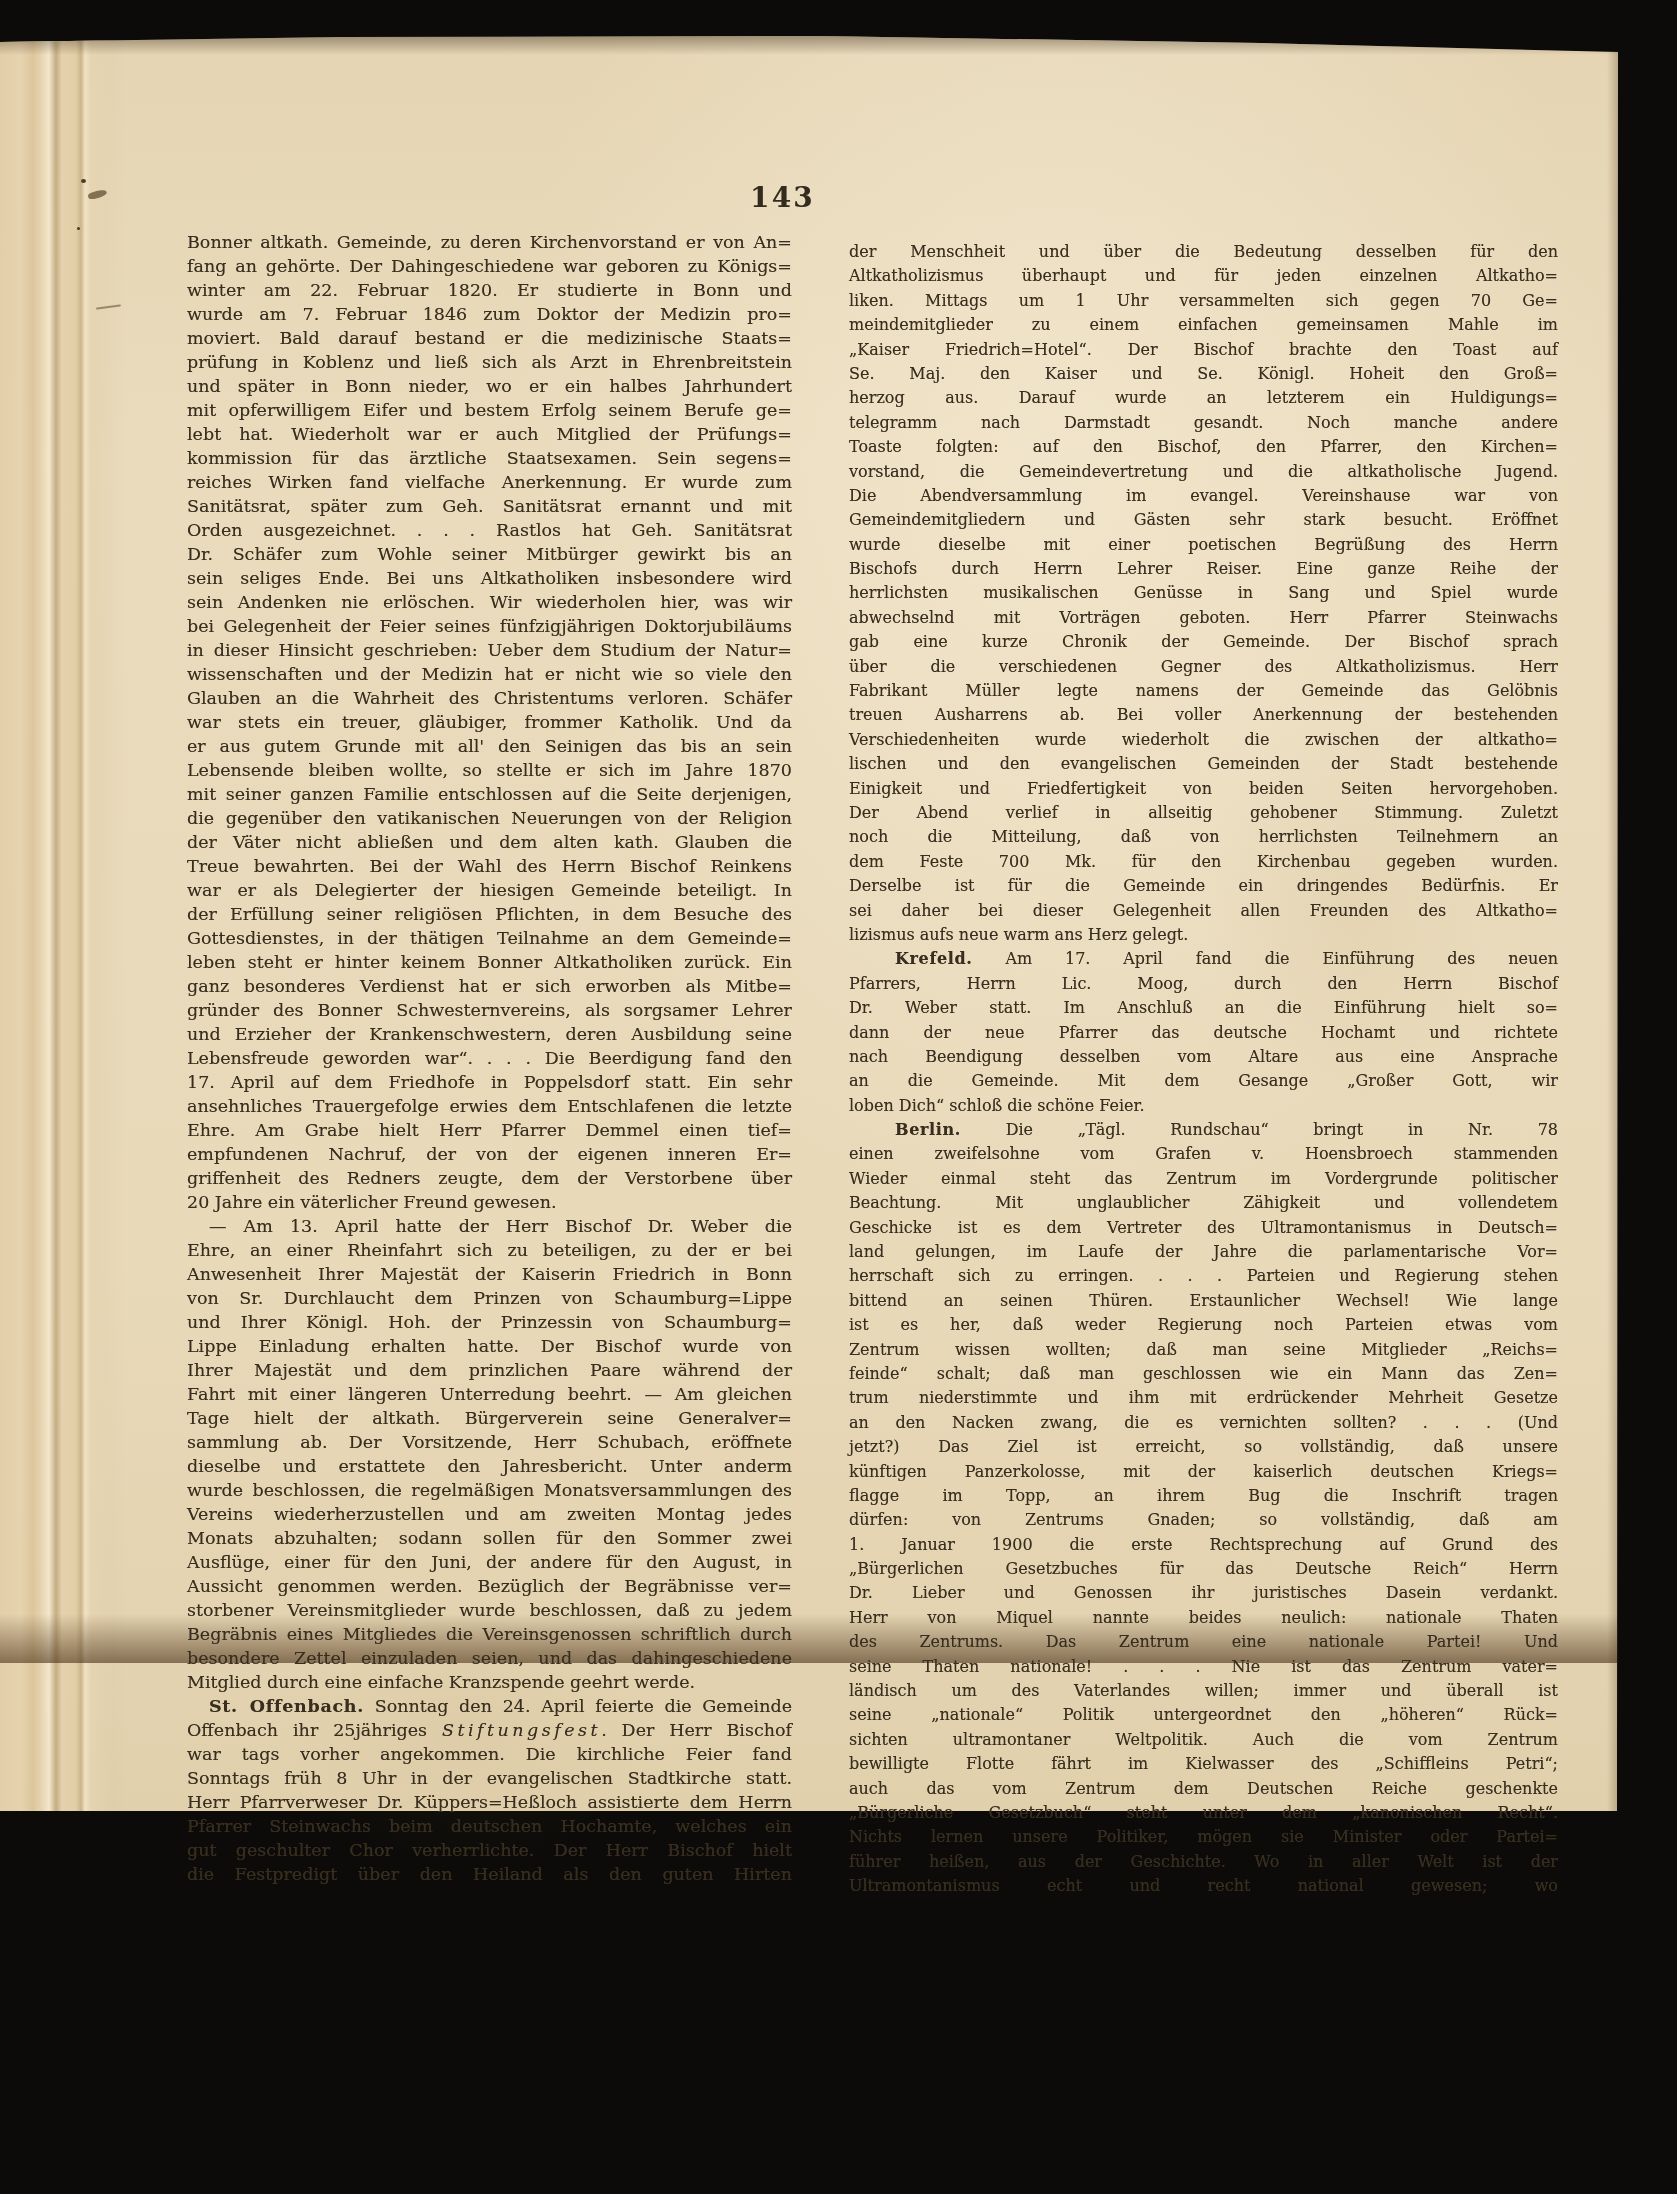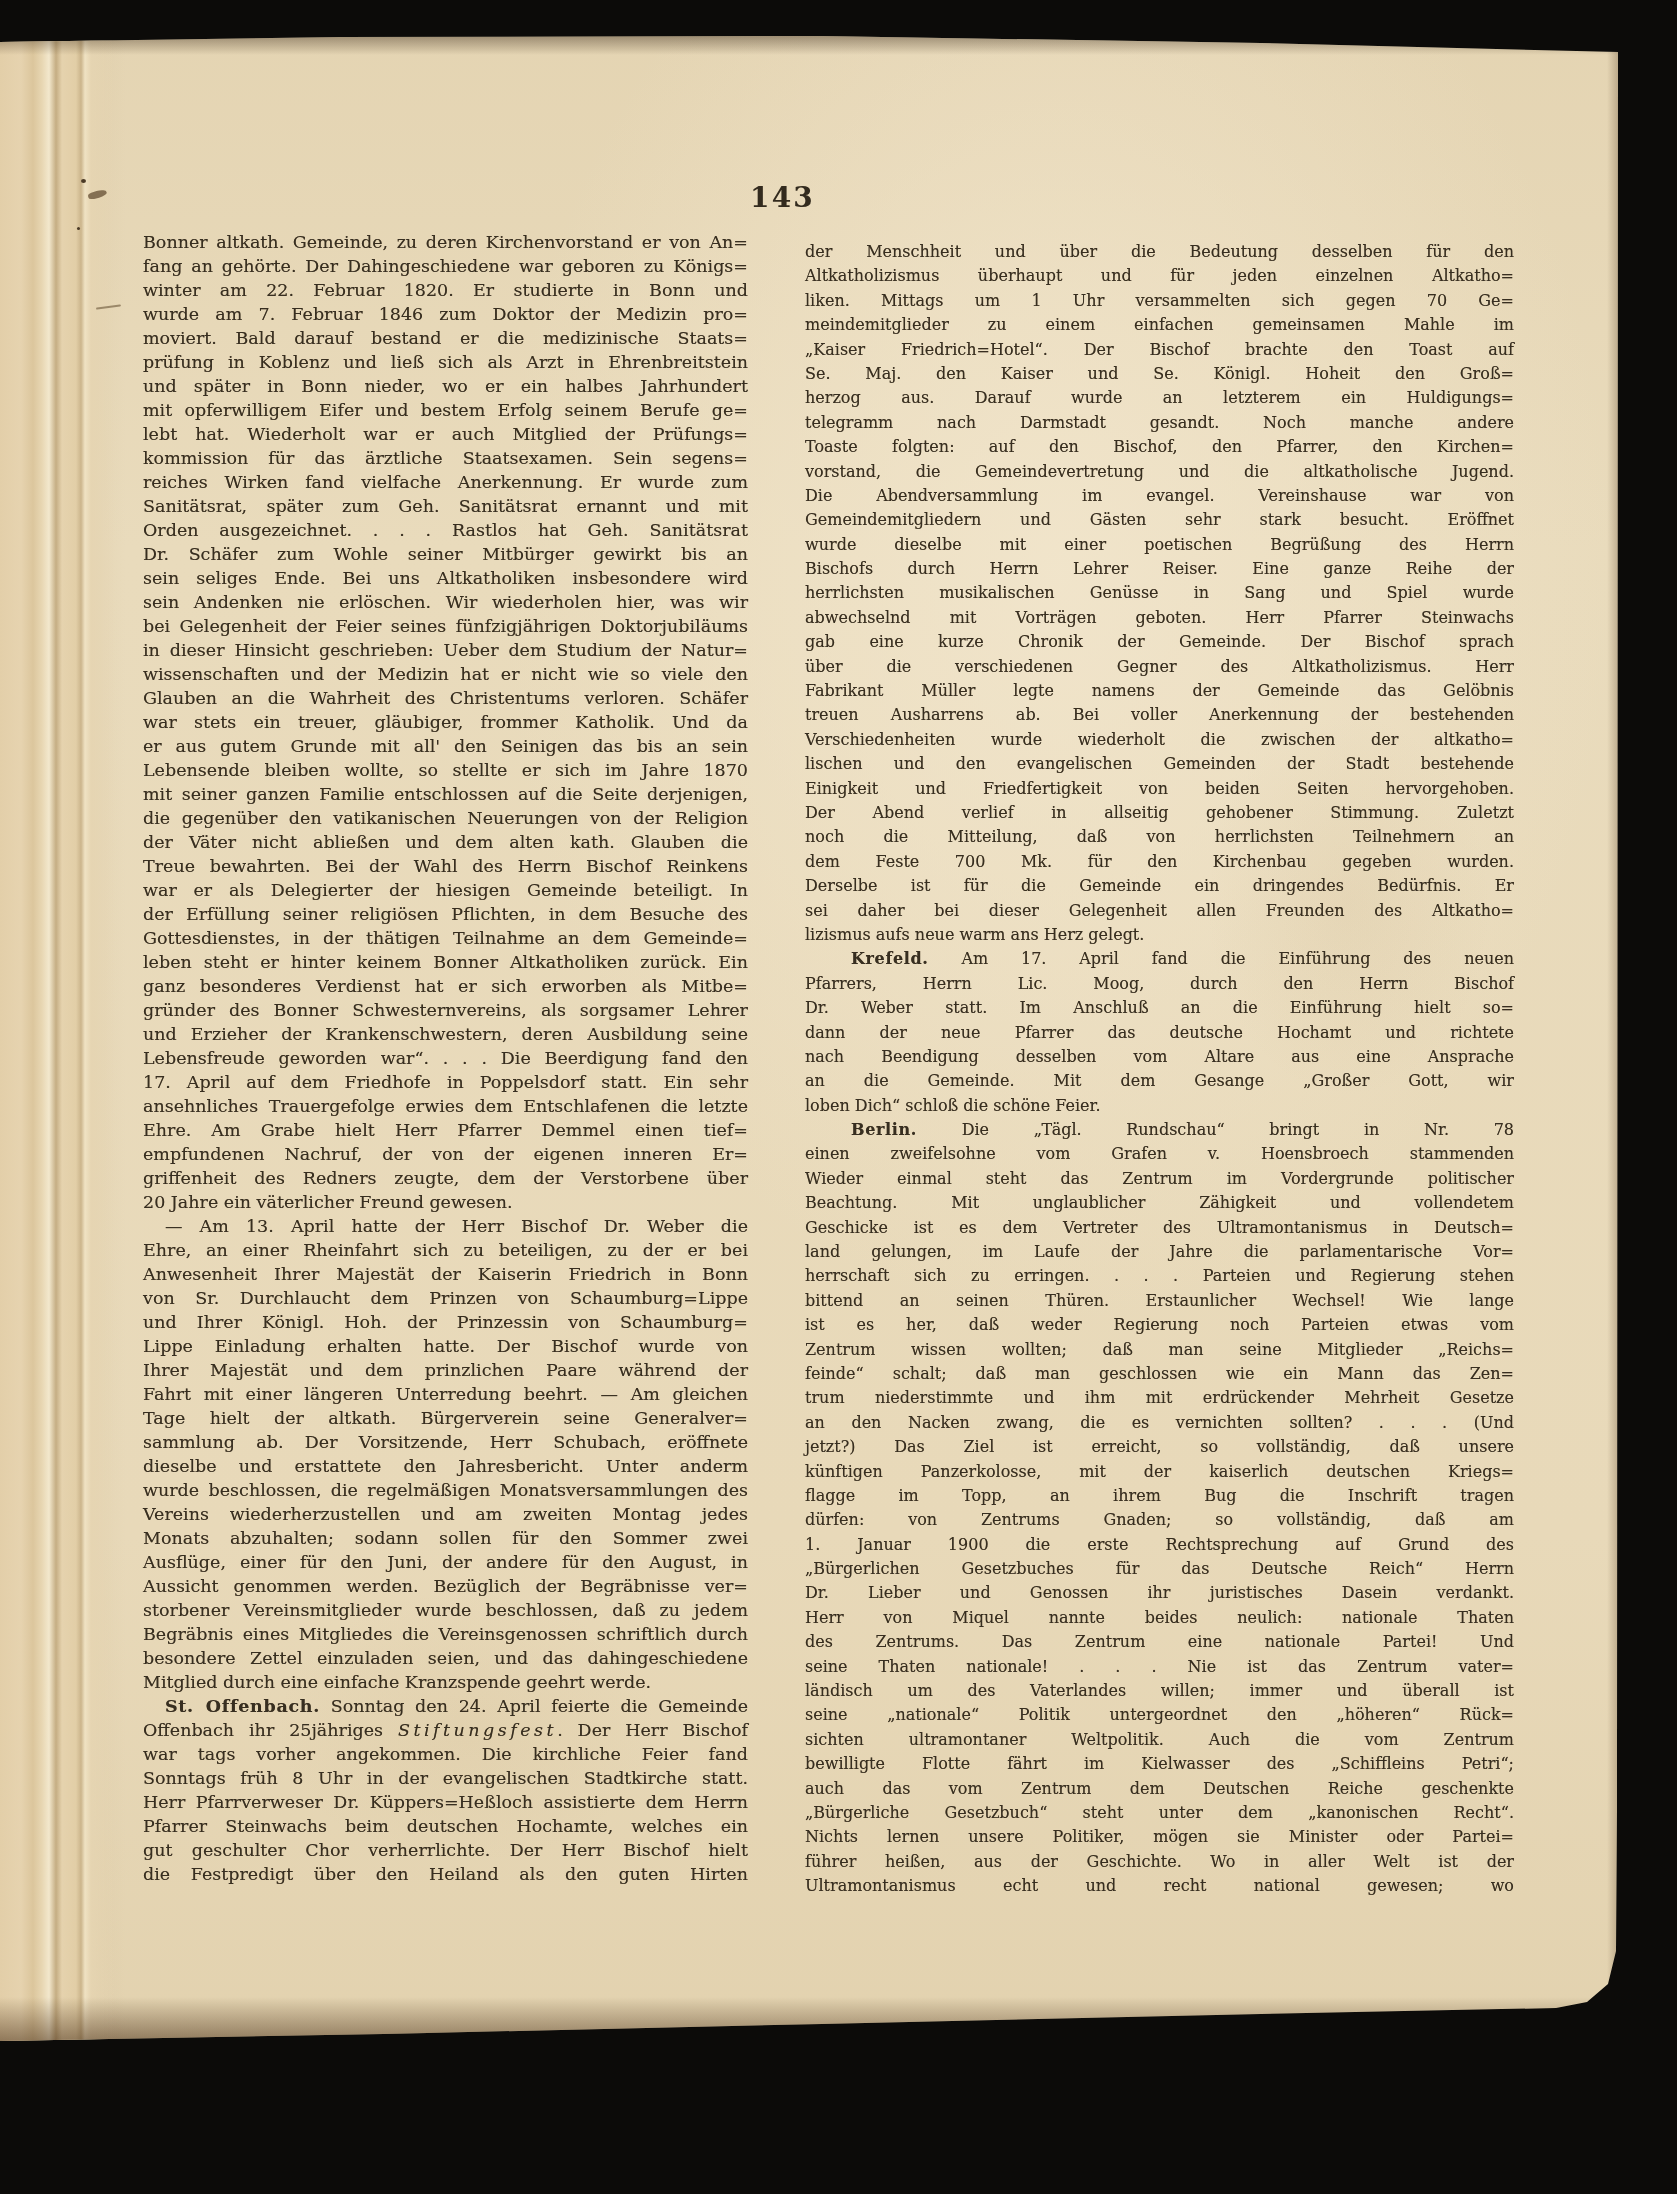--- a/index.html
+++ b/index.html
@@ -9,7 +9,7 @@
     background: var(--bg, #0c0b09);
     font-family: "DejaVu Serif", "Liberation Serif", serif;
   }
-  .scan { position: relative; width: 1678px; height: 2194px; }
+  .scan { position: relative; width: 1678px; height: 1811px; }
 
   
   .paper {

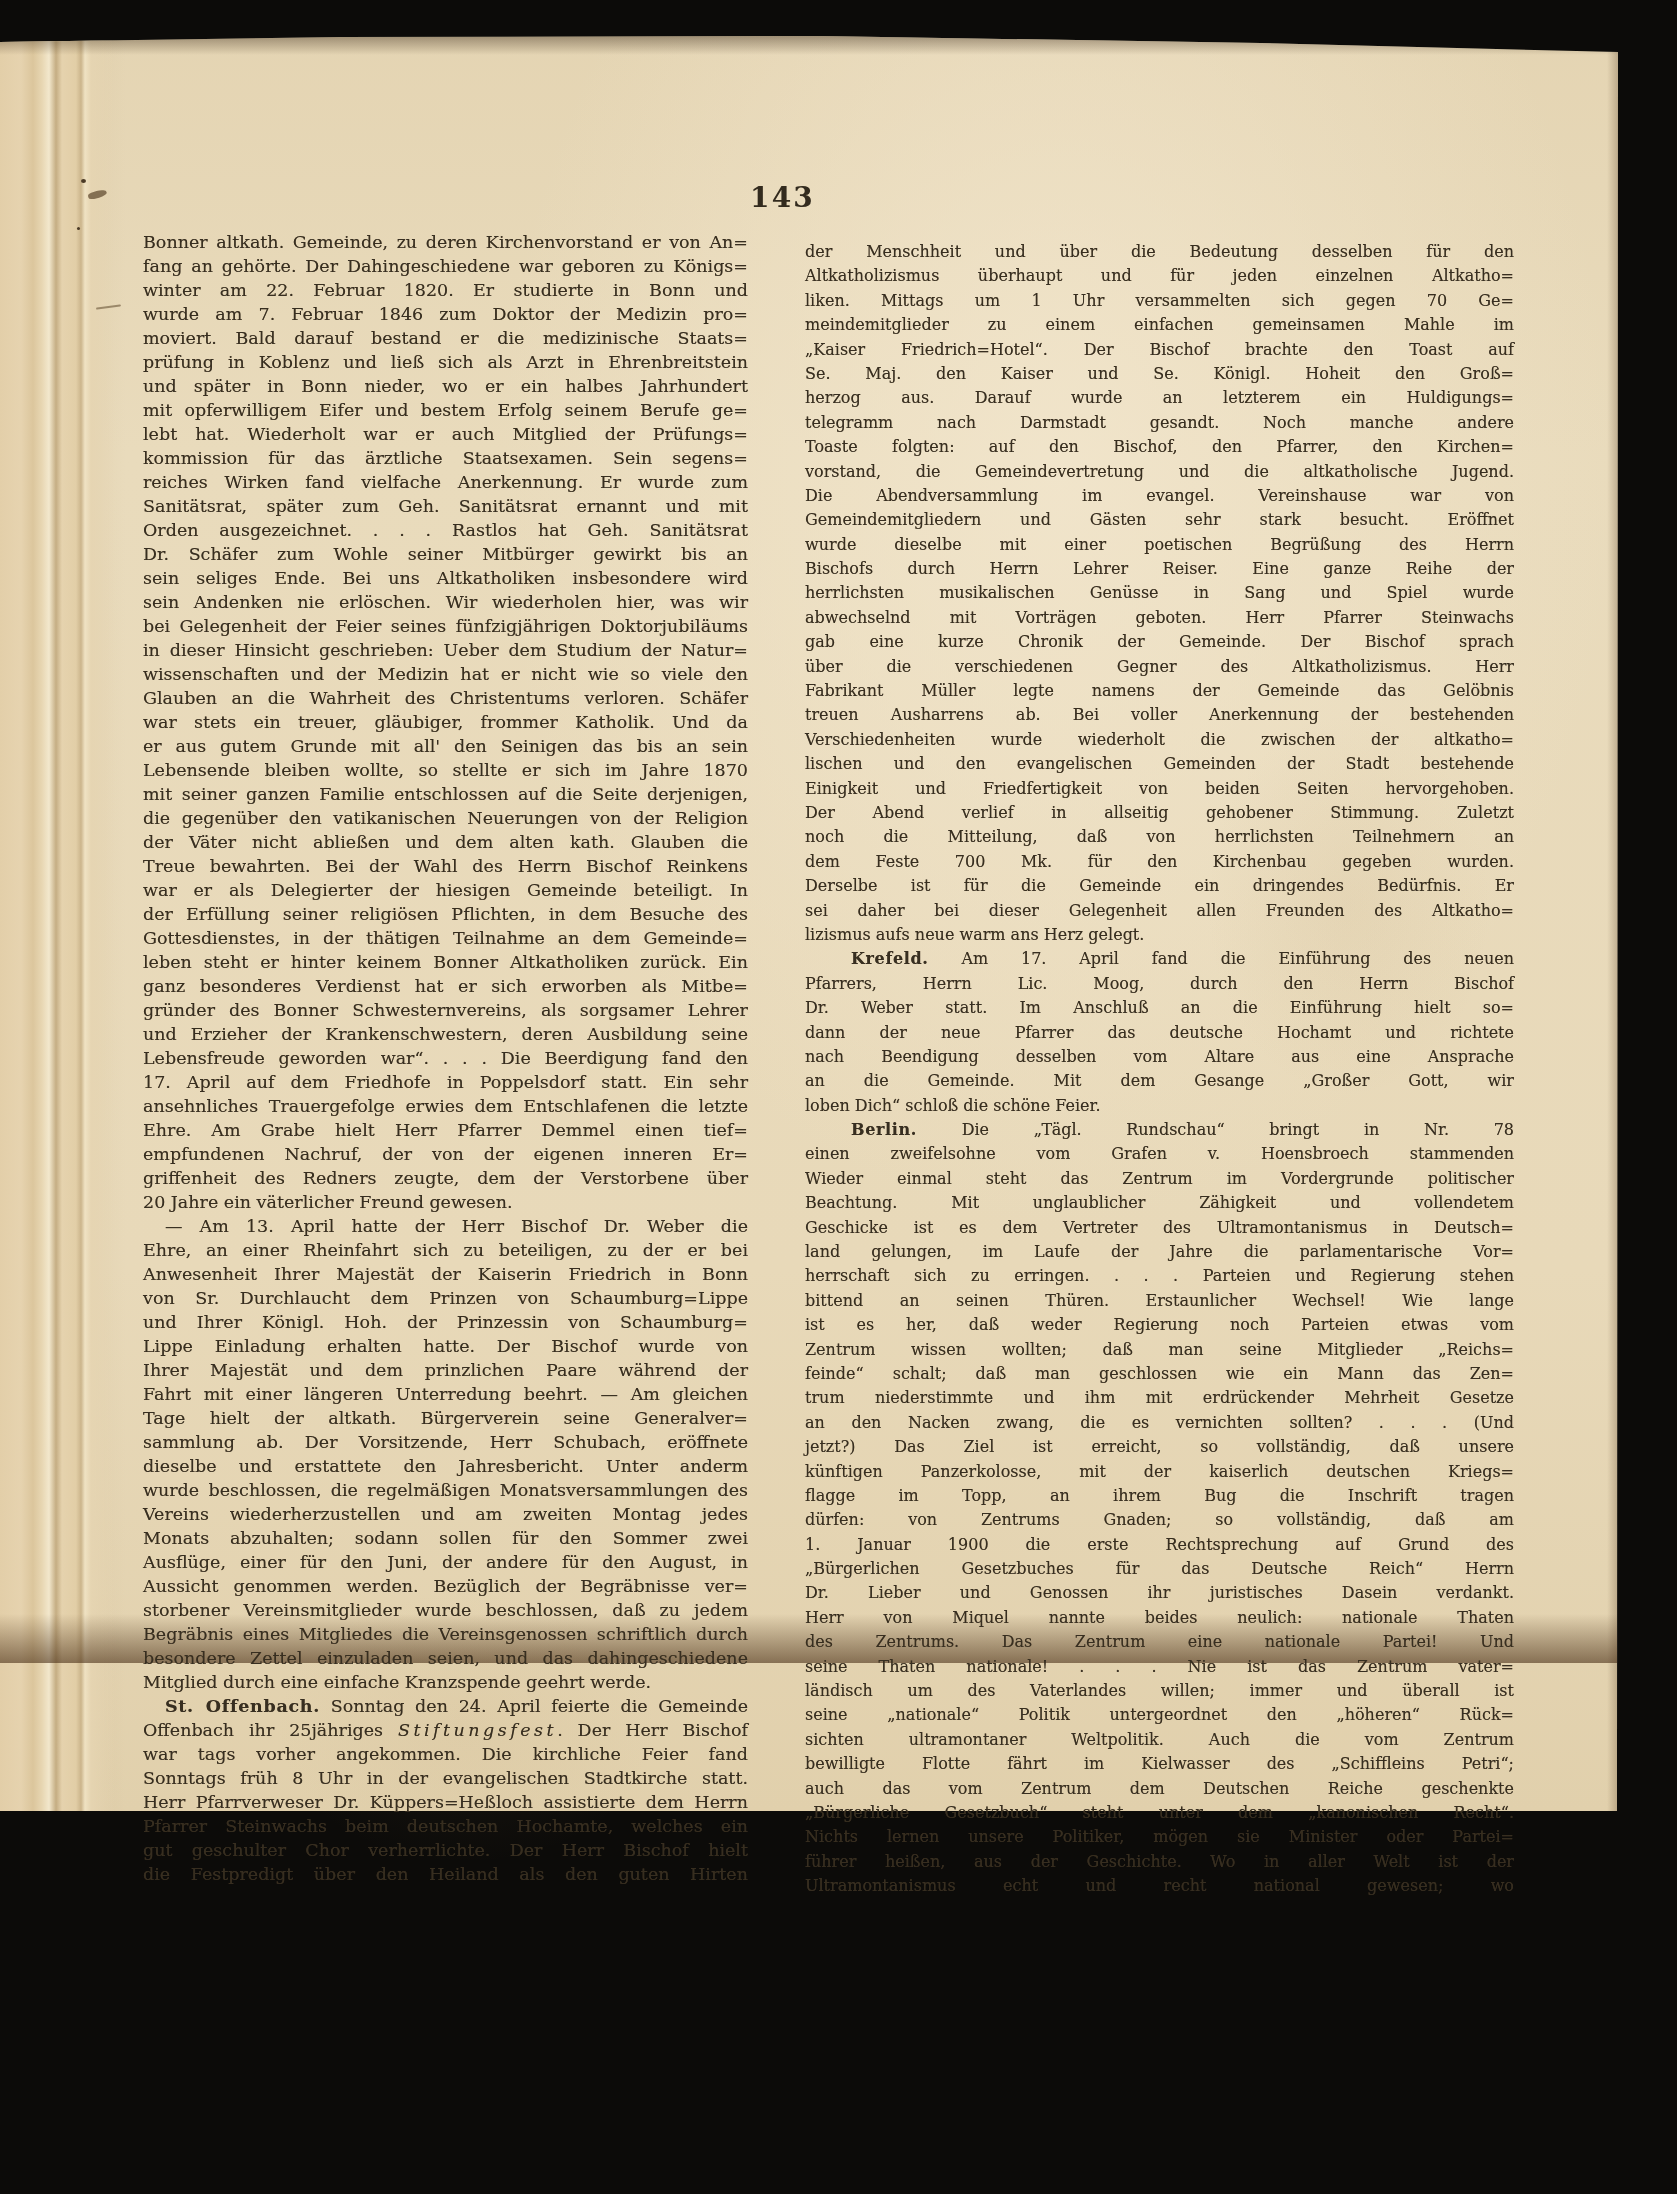--- a/index.html
+++ b/index.html
@@ -66,6 +66,7 @@
     position: absolute;
     color: var(--ink, #372e20);
     text-shadow: 0 0 0.5px rgba(88, 70, 46, 0.55);
+    margin-left: 44px;
   }
   .col-left  { left: 143px;  top: 230px; width: 605px; font-size: 17.5px; }
   .col-right { left: 805px; top: 240px; width: 709px; font-size: 16px; }

